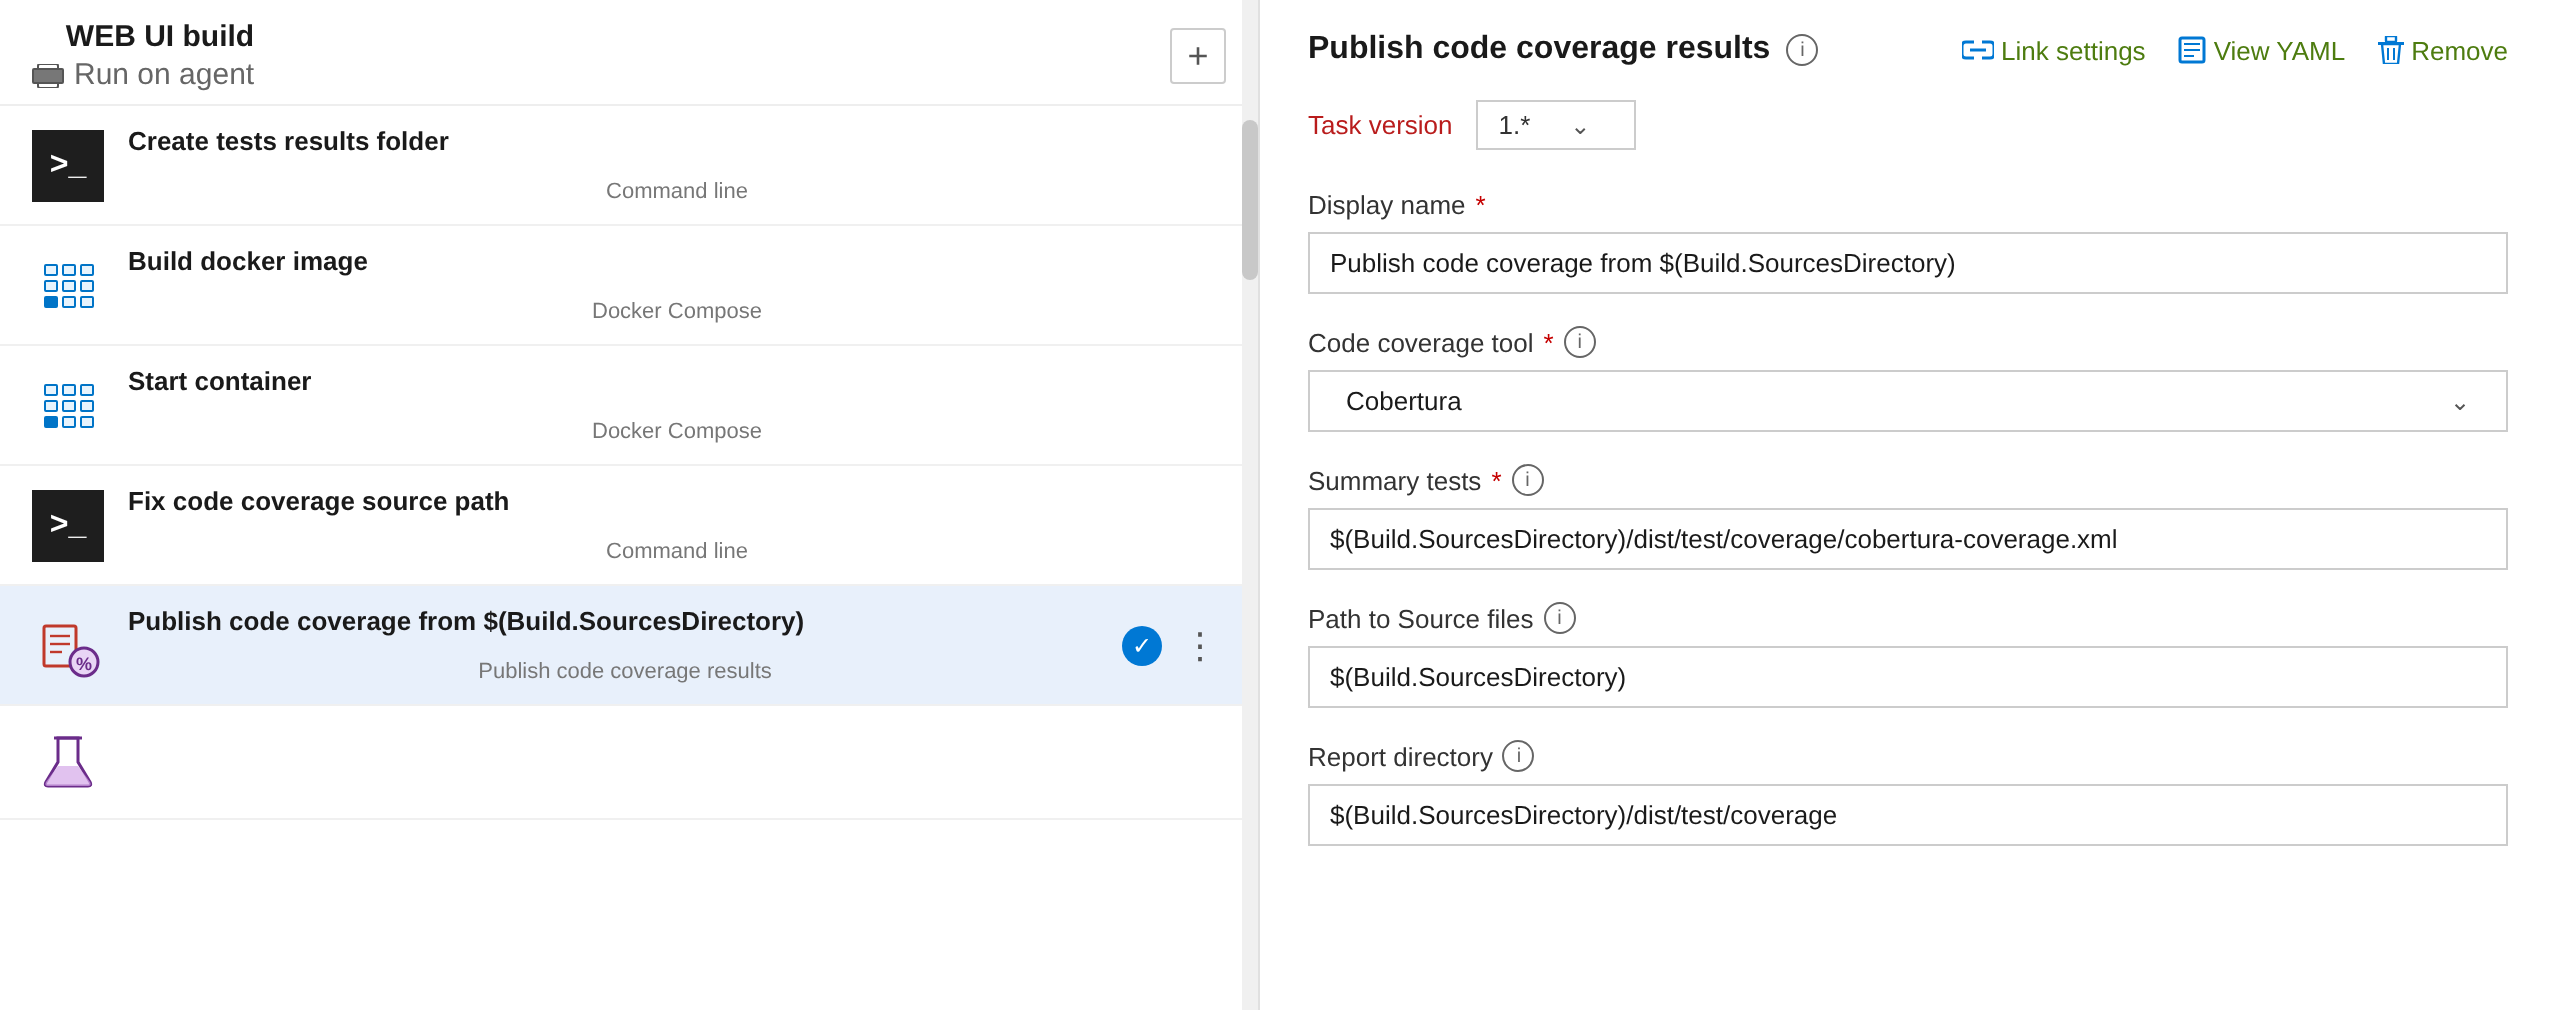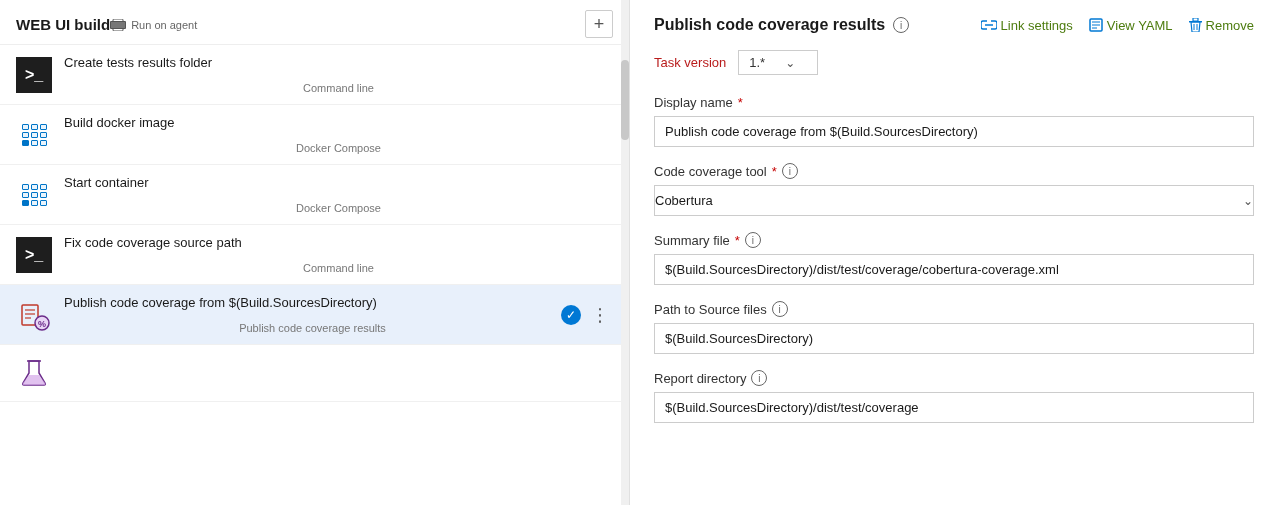--- a/index.html
+++ b/index.html
@@ -32,6 +32,7 @@
 
     .left-header-info {
       display: flex;
+      flex-direction: column;
       text-align: right;
     }
 

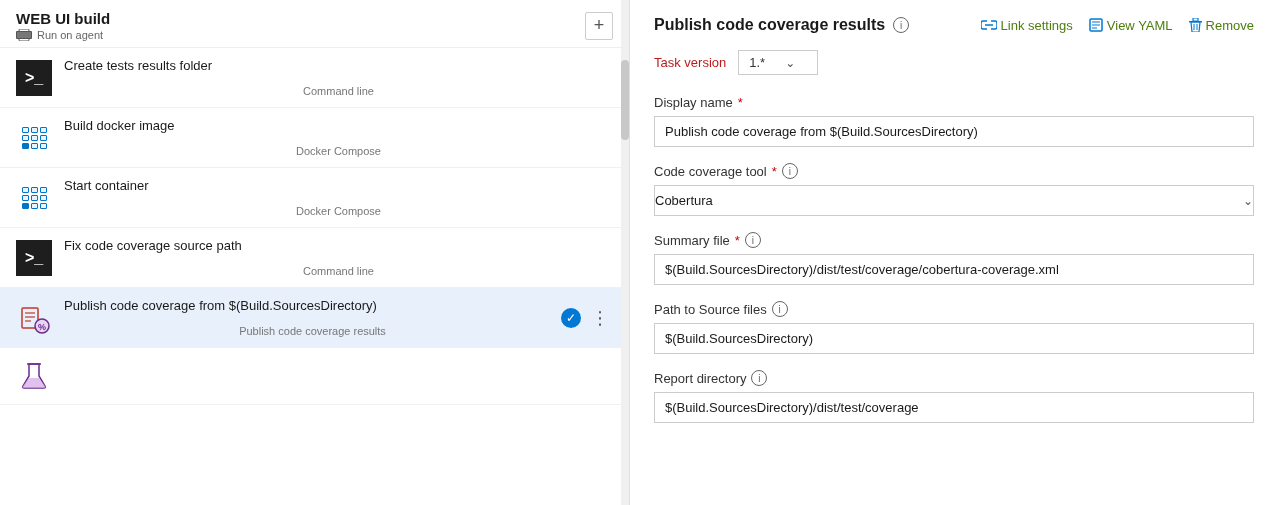--- a/index.html
+++ b/index.html
@@ -46,7 +46,7 @@
       display: flex;
       align-items: center;
       gap: 5px;
-      font-size: 11px;
+      font-size: 15px;
       color: #666;
       margin-top: 2px;
     }

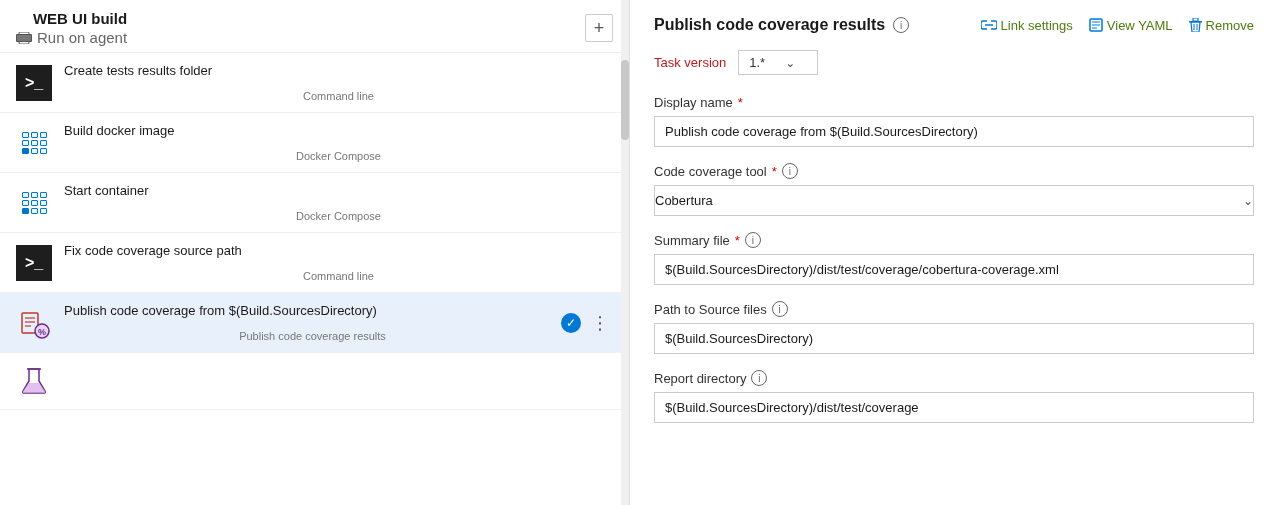--- a/index.html
+++ b/index.html
@@ -112,7 +112,7 @@
 
     .task-name {
       font-size: 13px;
-      font-weight: 400;
+      font-weight: 700;
       color: #1a1a1a;
     }
 

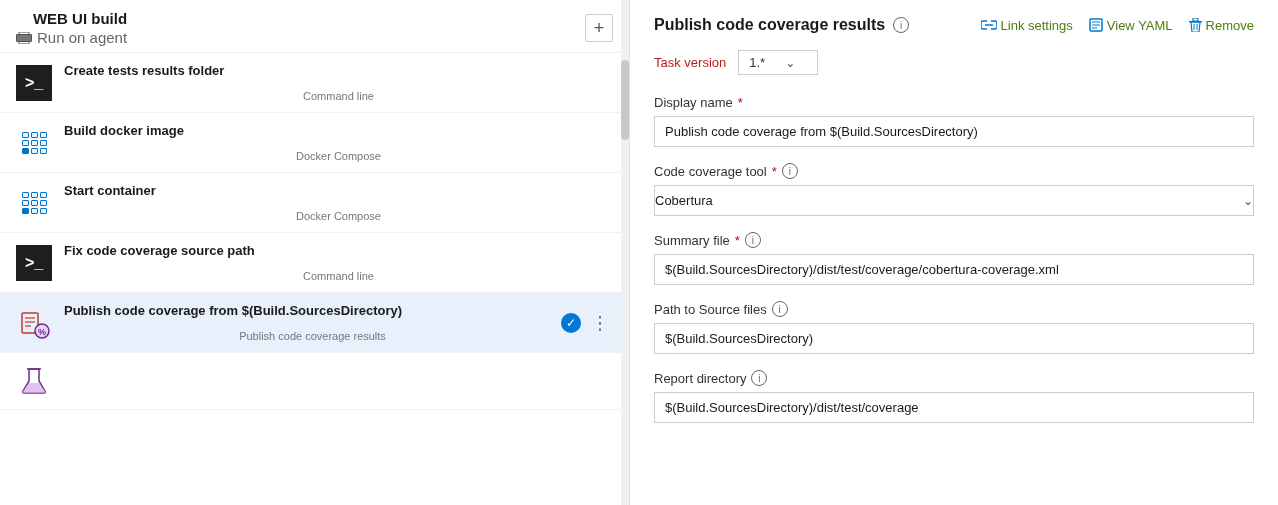--- a/index.html
+++ b/index.html
@@ -262,7 +262,7 @@
     .field-select {
       width: 100%;
       border: 1px solid #ccc;
-      padding: 7px 0;
+      padding: 7px 18px;
       font-size: 13px;
       color: #1a1a1a;
       background: #fff;

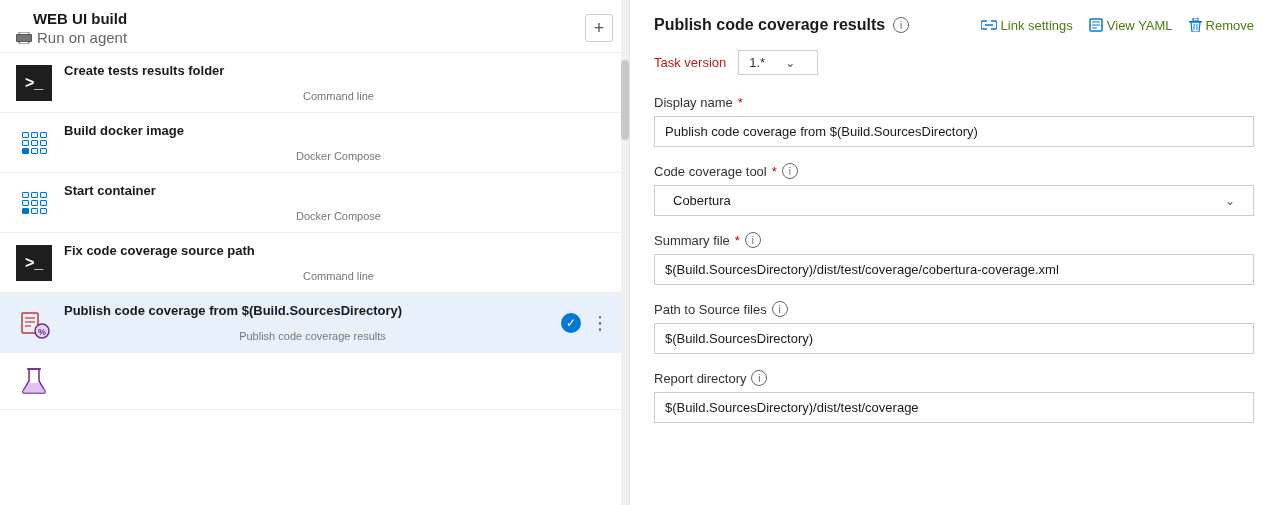--- a/index.html
+++ b/index.html
@@ -515,7 +515,7 @@
 
   <div class="field-group">
     <div class="field-label">
-      <span>Summary file</span>
+      <span>Summary tests</span>
       <span class="required-star">*</span>
       <span class="info-circle">i</span>
     </div>

